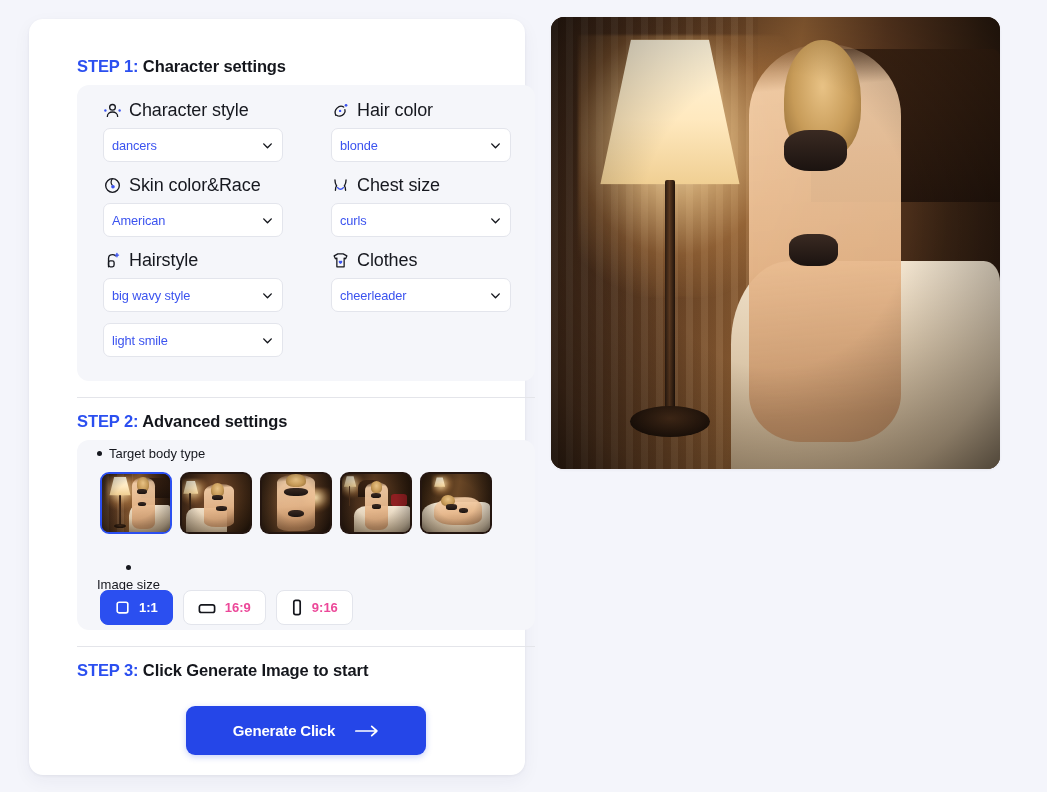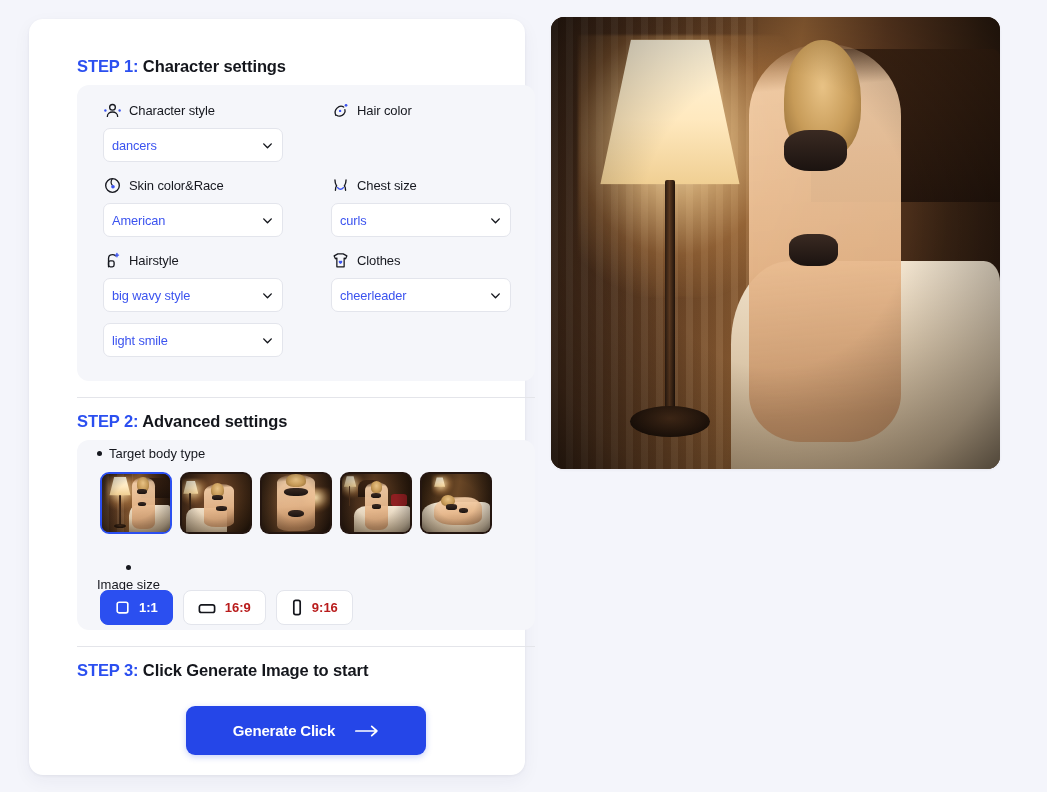--- a/index.html
+++ b/index.html
@@ -50,7 +50,7 @@
     height: 24px; margin-bottom: 6px;
   }
   .field-label .lbl-text {
-    font-size: 13px; color: #16181f; letter-spacing: -0.1px;
+    font-size: 18px; color: #16181f; letter-spacing: -0.1px;
     white-space: nowrap;
   }
   .ico { width: 19px; height: 19px; flex: 0 0 19px; display: block; }

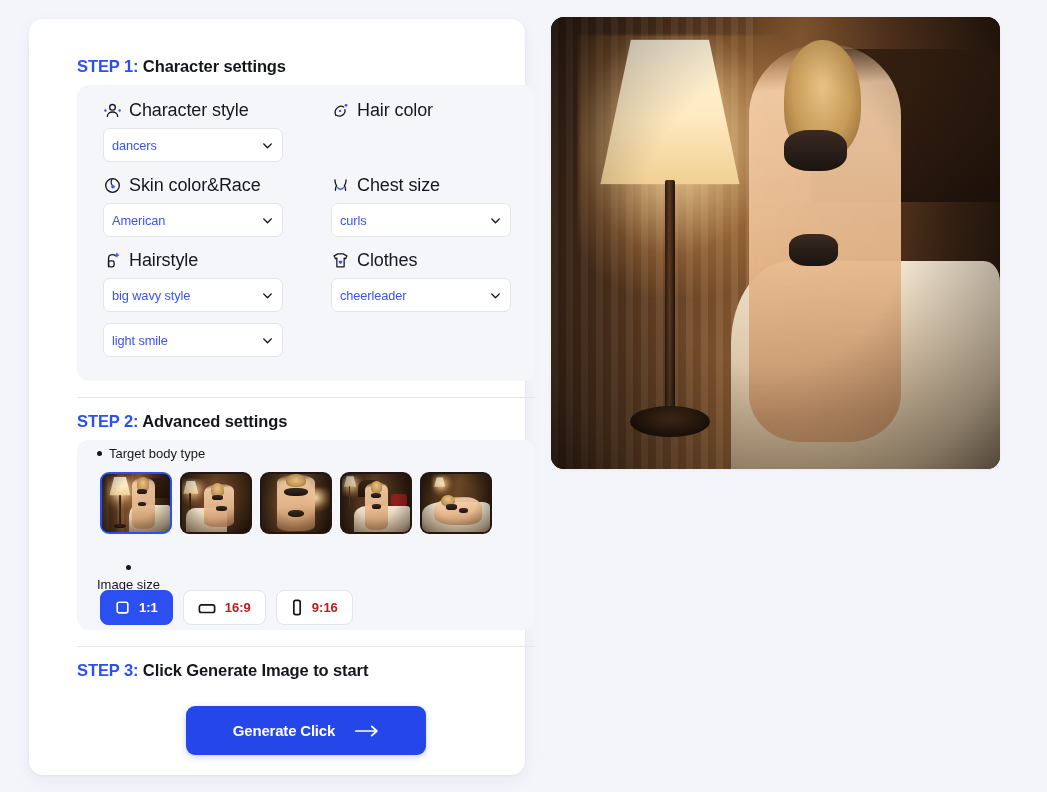--- a/index.html
+++ b/index.html
@@ -256,6 +256,12 @@
                 <circle cx="19" cy="5.5" r="1.7" fill="#3b53ef"></circle>
               </svg>
               <span class="lbl-text">Hair color</span>
+            </div>
+            <div class="select">
+              <span class="val">blonde</span>
+              <svg class="chev" viewBox="0 0 24 24" fill="none">
+                <path d="M5 9l7 7 7-7" stroke="#14161c" stroke-width="2.6" stroke-linecap="round" stroke-linejoin="round"></path>
+              </svg>
             </div>
           </div>
         </div>

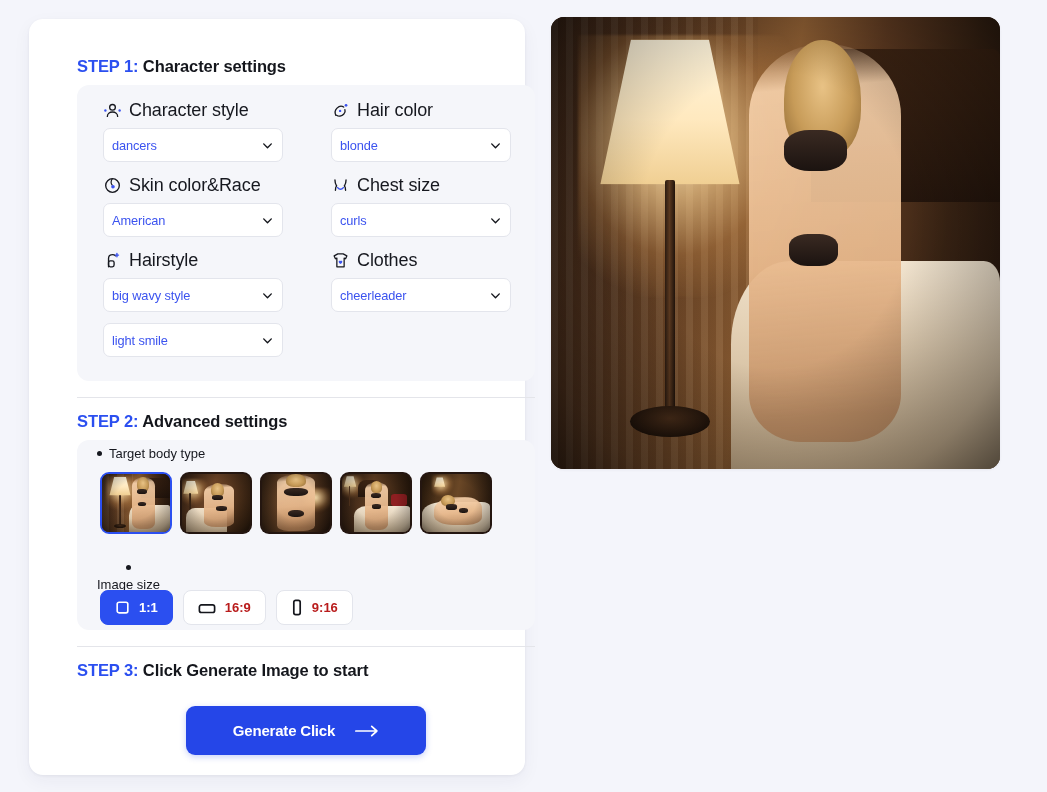--- a/index.html
+++ b/index.html
@@ -98,7 +98,7 @@
     background: #ffffff; display: flex; align-items: center;
     gap: 9px; padding: 0 14px; cursor: pointer;
   }
-  .size-btn .sz-text { font-size: 13px; font-weight: bold; color: #b91c1c; }
+  .size-btn .sz-text { font-size: 13px; font-weight: bold; color: #ec4899; }
   .size-btn.active { background: #2b4ff0; border-color: #2b4ff0; }
   .size-btn.active .sz-text { color: #ffffff; }
   .sz-ico { display: block; }

